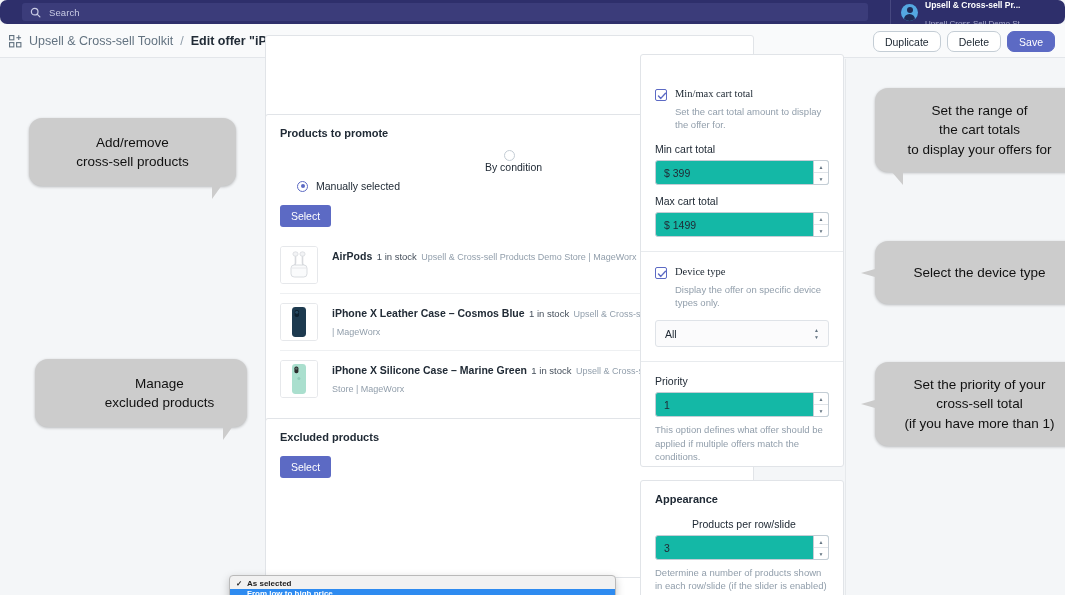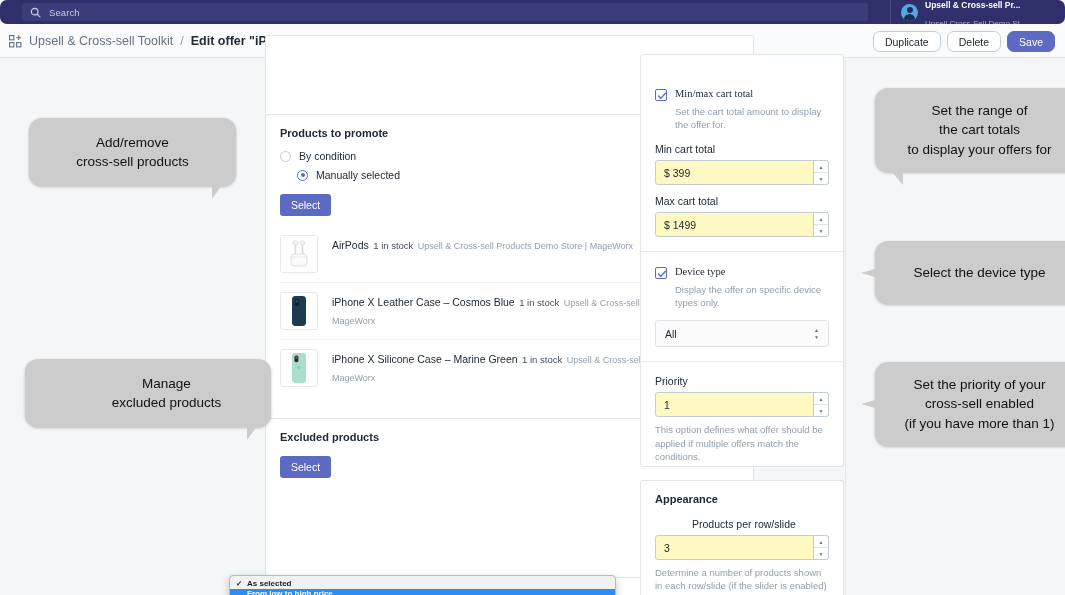--- a/index.html
+++ b/index.html
@@ -463,7 +463,7 @@
     <div class="card-pad" style="padding-bottom:0;">
       <div class="section-title">Products to promote</div>
 
-      <div class="radio-row" style="margin-top:11px;">
+      <div class="radio-row" style="margin-top:11px;flex-direction:column;">
         <span class="radio"></span>
         <span class="radio-label">By condition</span>
       </div>

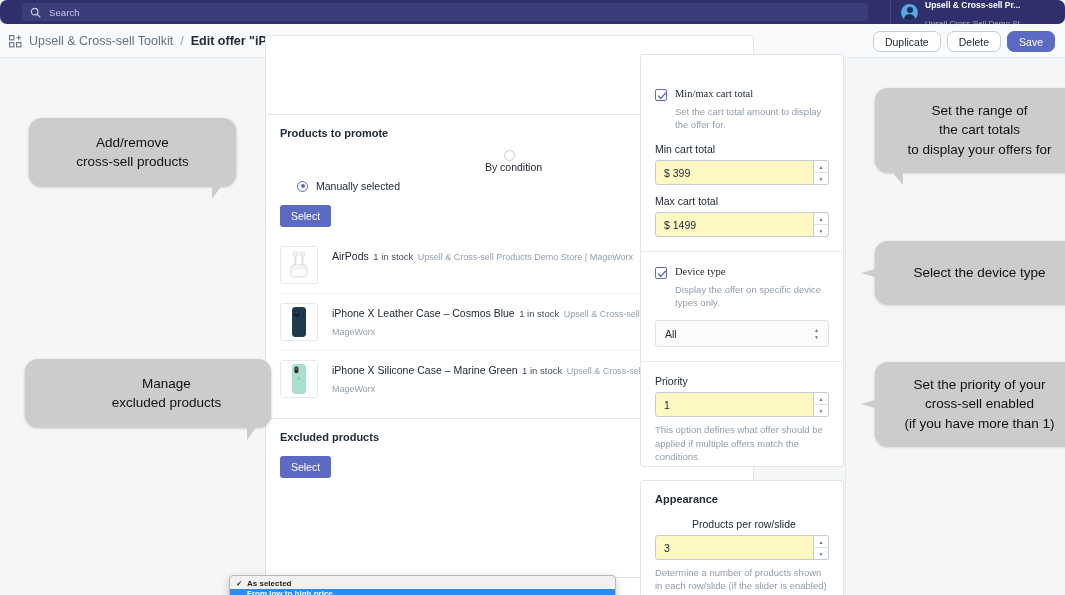--- a/index.html
+++ b/index.html
@@ -290,7 +290,7 @@
     height: 25px;
     border: 1px solid #c4cdd5;
     border-radius: 3px;
-    background: #fef9c3;
+    background: #14b8a6;
     display: flex;
     align-items: center;
     padding: 0 8px;

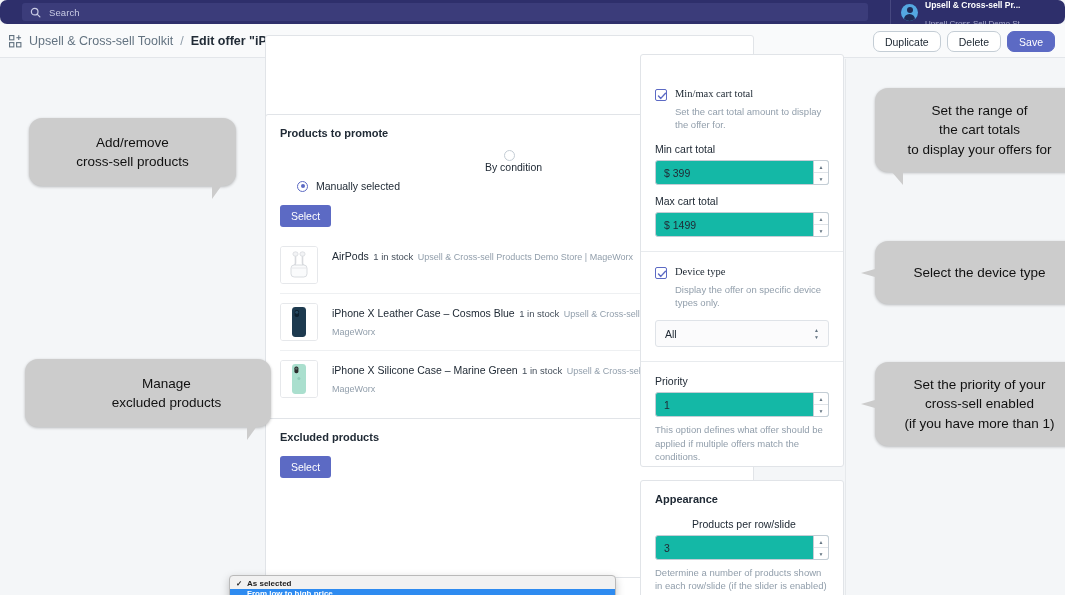--- a/index.html
+++ b/index.html
@@ -264,7 +264,7 @@
   .prod-info { margin-left: 14px; }
   .prod-title {
     font-size: 10.5px;
-    font-weight: normal;
+    font-weight: bold;
     color: #212b36;
   }
   .prod-stock {

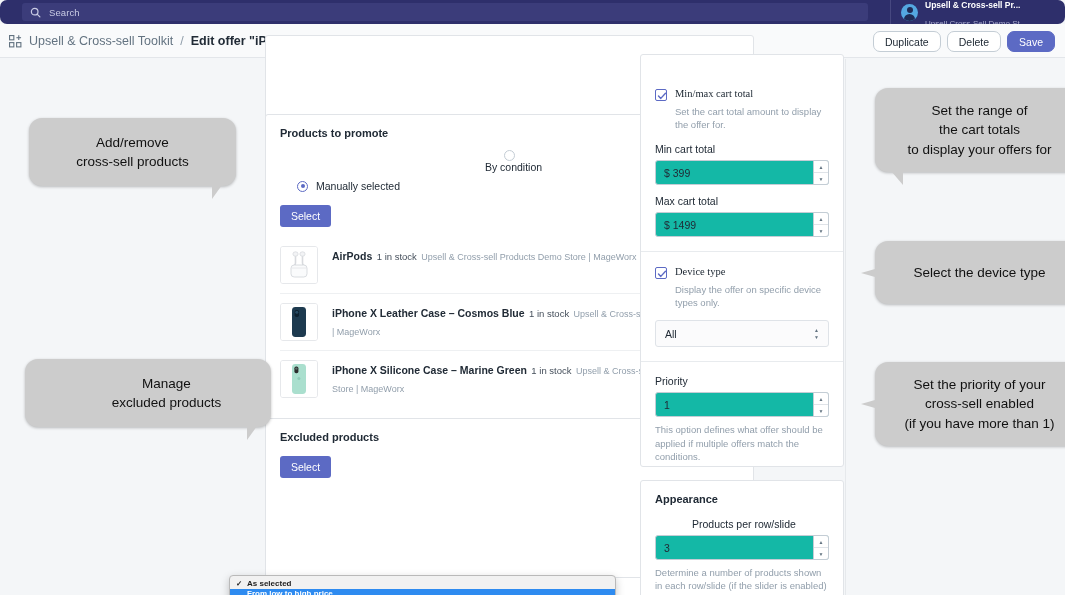--- a/index.html
+++ b/index.html
@@ -646,7 +646,7 @@
     <span class="tail tail-br"></span>
   </div>
 
-  <div class="callout" style="left:1px; top:300px; width:246px; height:68px;padding-left:37px;">
+  <div class="callout" style="left:11px; top:300px; width:212px; height:68px;padding-left:37px;">
     <span>Manage</span>
     <span>excluded products</span>
     <span class="tail tail-br"></span>

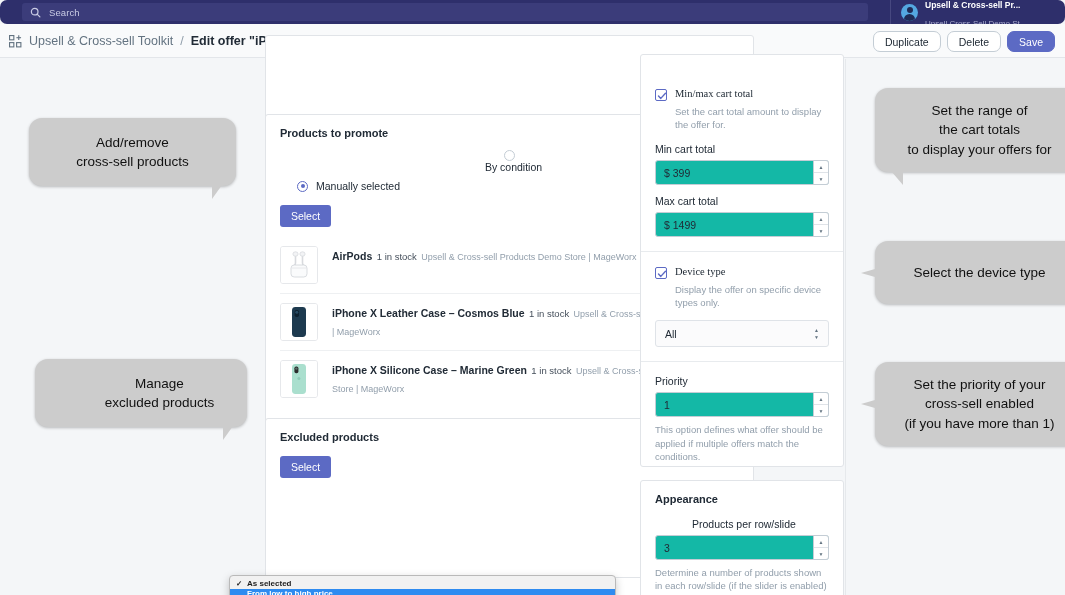--- a/index.html
+++ b/index.html
@@ -666,7 +666,7 @@
 
   <div class="callout" style="left:851px; top:303px; width:209px; height:84px;">
     <span>Set the priority of your</span>
-    <span>cross-sell enabled</span>
+    <span>cross-sell total</span>
     <span>(if you have more than 1)</span>
     <span class="tail tail-l"></span>
   </div>

